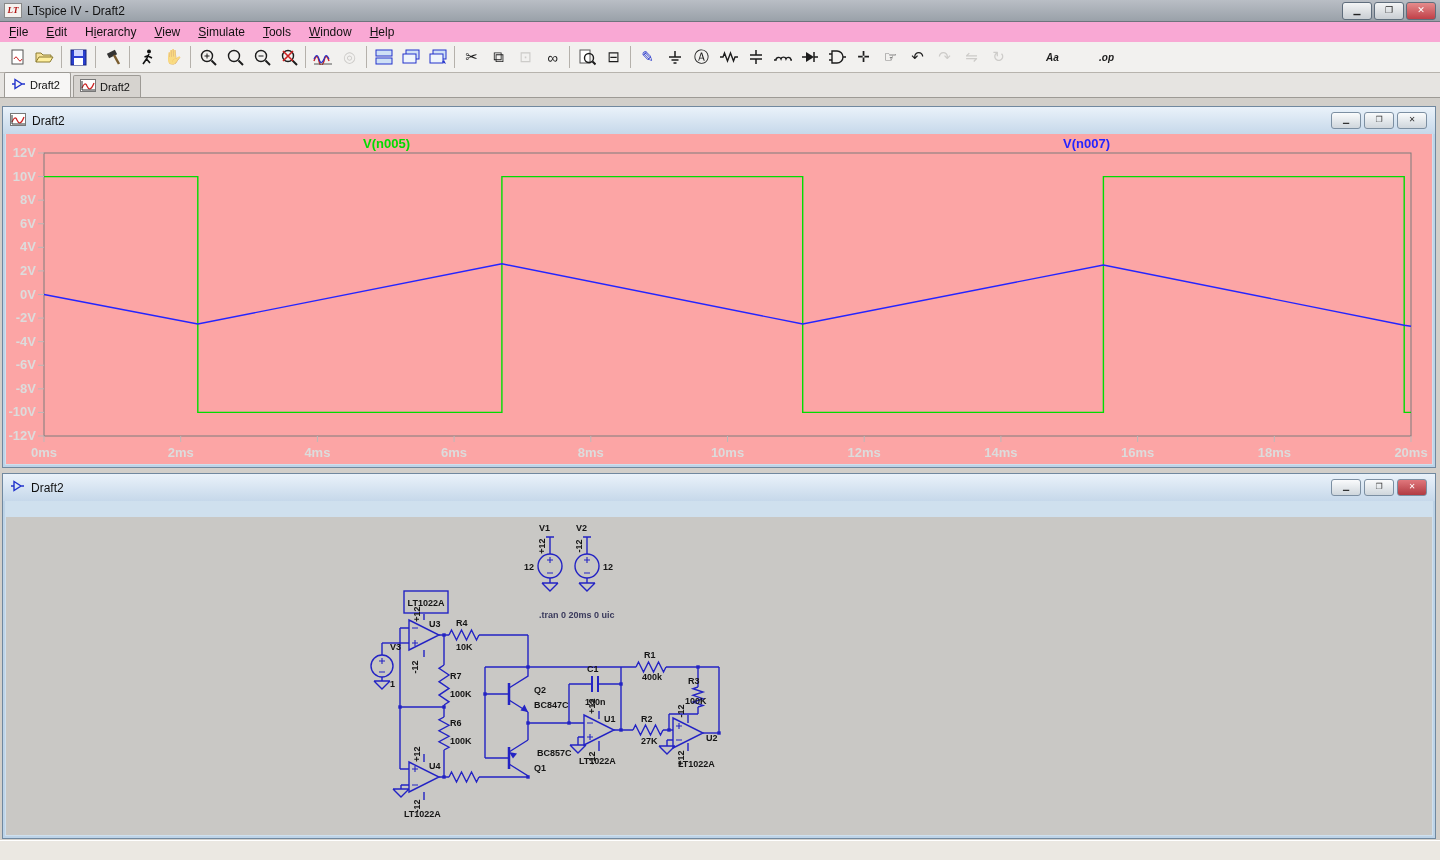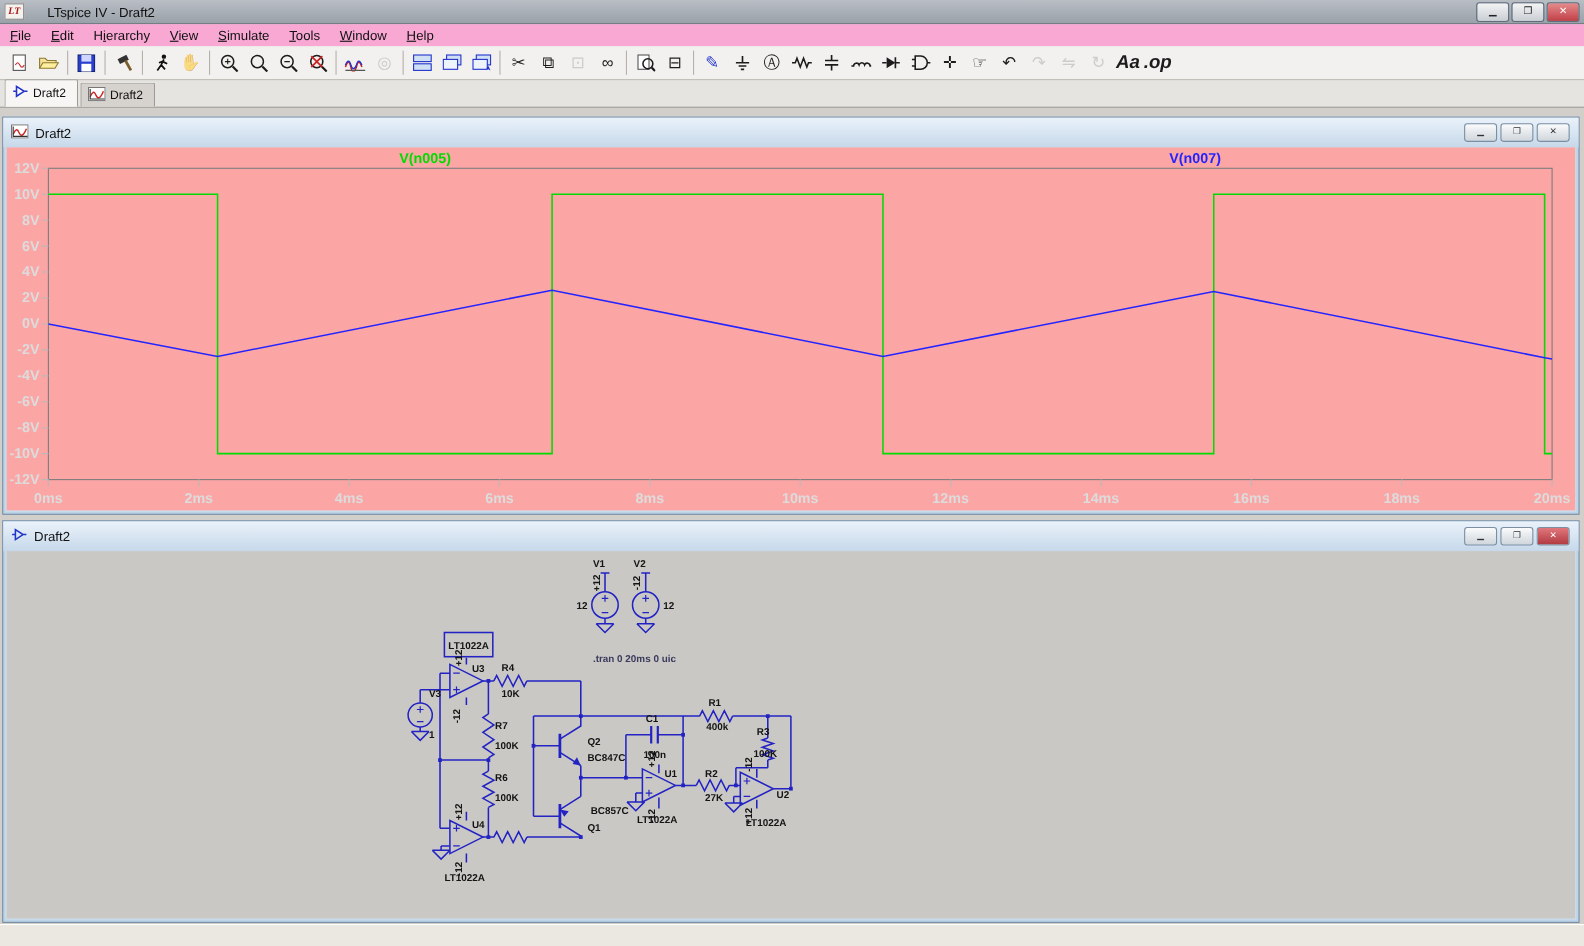--- a/index.html
+++ b/index.html
@@ -8,7 +8,7 @@
   
   #titlebar{left:0;top:0;width:1440px;height:22px;
     background:linear-gradient(#b9bec5,#9aa1a9);border-bottom:1px solid #6e757d;
-    display:flex;align-items:center;padding:0 4px;box-sizing:border-box;gap:16px;}
+    display:flex;align-items:center;padding:0 4px;box-sizing:border-box;}
   #app-logo{width:16px;height:13px;background:#f4f2ef;border:1px solid #888;
     color:#b01313;font:italic bold 9px "Liberation Serif",serif;text-align:center;line-height:12px;margin-right:5px;}
   #app-title{font-size:12px;color:#111;}

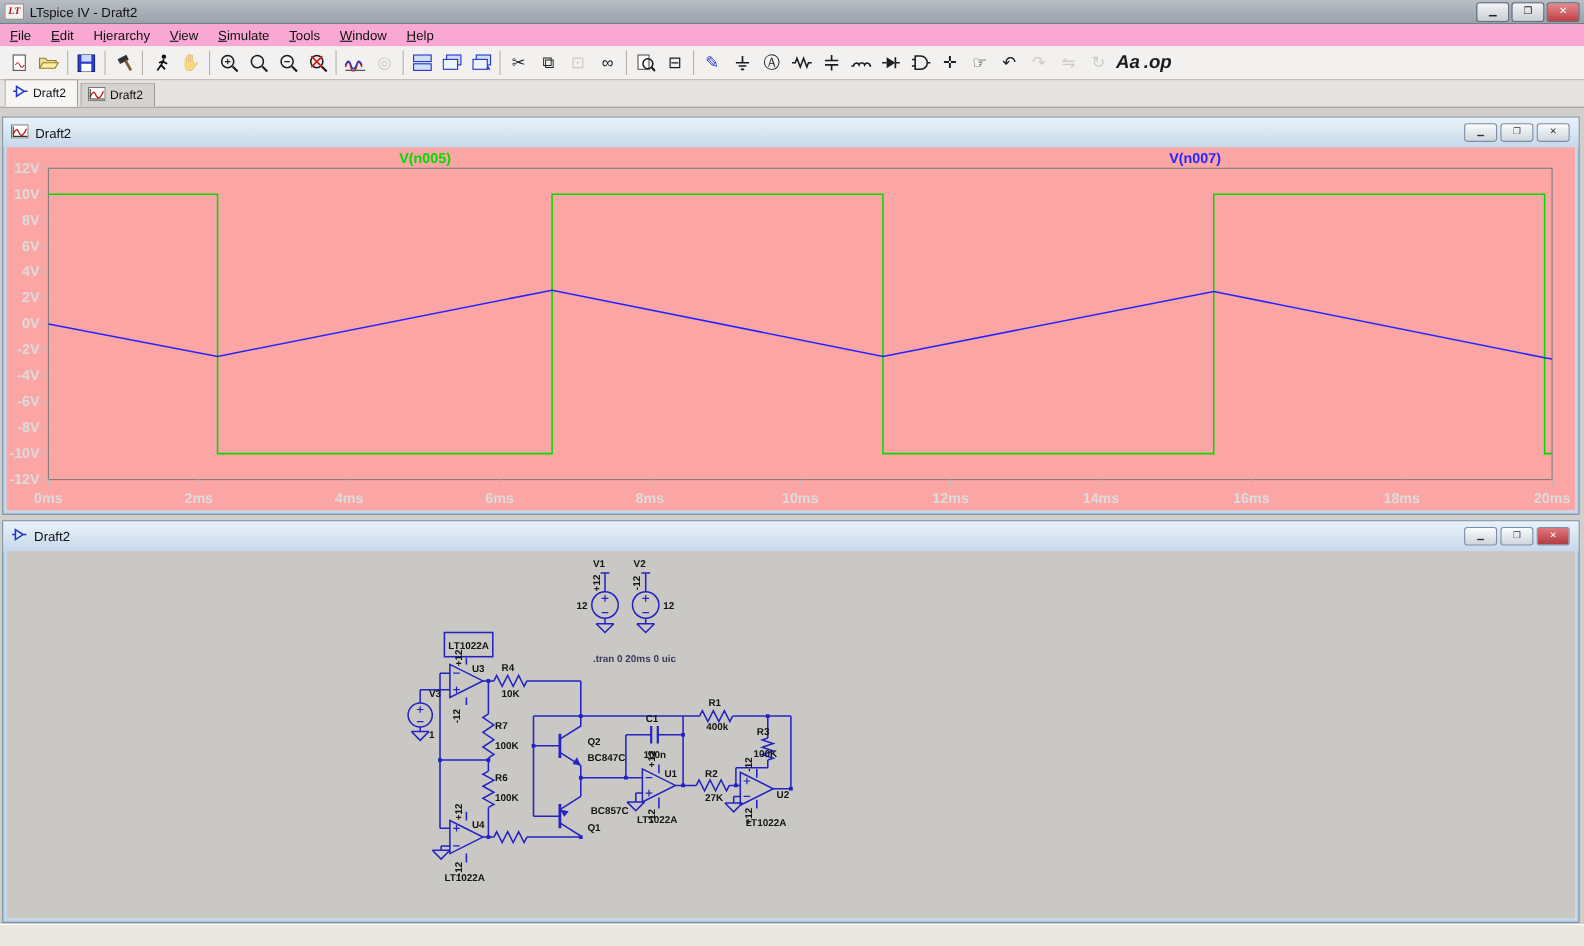--- a/index.html
+++ b/index.html
@@ -27,7 +27,7 @@
   .tb-icon{width:25px;height:25px;display:flex;align-items:center;justify-content:center;
     font-size:15px;color:#1c1c1c;border:1px solid transparent;}
   .tb-icon.disabled{color:#b0aeab;opacity:.55;}
-  .tb-icon.small-text{font-size:17px;font-weight:bold;font-style:italic;}
+  .tb-icon.small-text{font-size:10px;font-weight:bold;font-style:italic;margin-left:27px;}
   .tb-sep{width:1px;height:22px;background:#b5b1ab;margin:0 3px;}
   .tb-icon svg{display:block;}
   

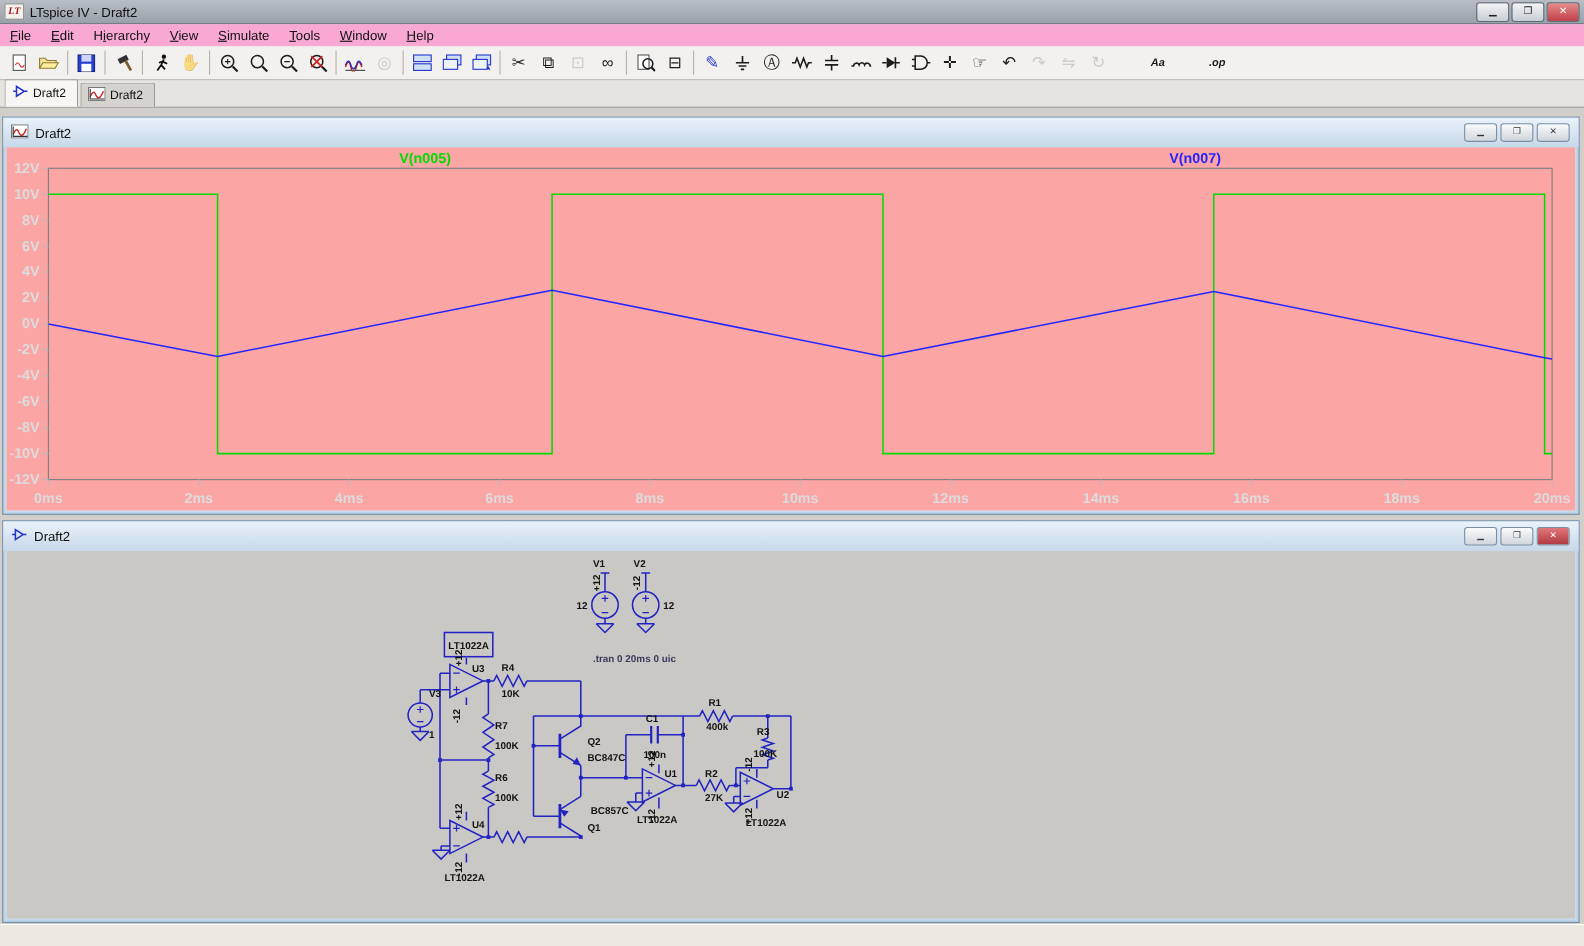--- a/index.html
+++ b/index.html
@@ -48,7 +48,7 @@
   .win-btn.close-red{background:linear-gradient(#e0777c,#b13a41);color:#fff;}
   .child-content{position:absolute;left:3px;top:27px;right:3px;bottom:3px;}
   #wave-content{background:#fca5a5;}
-  #schem-content{background:#c9c8c5;}
+  #schem-content{background:#c9c8c5;margin-top:16px;}
   
   #statusbar{left:0;top:840px;width:1440px;height:20px;background:#ebe8e2;border-top:1px solid #fff;}
   text{font-family:"Liberation Sans",sans-serif;}

